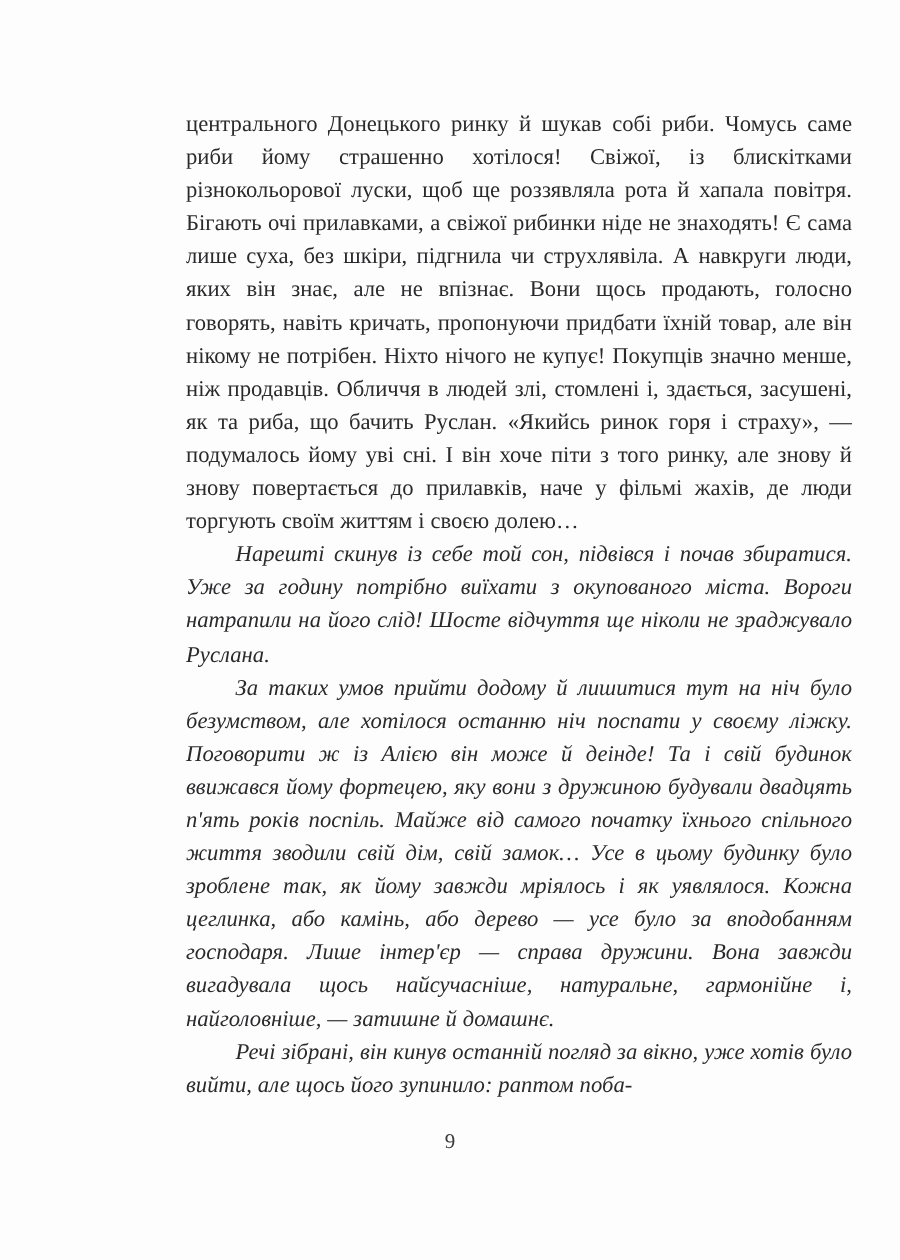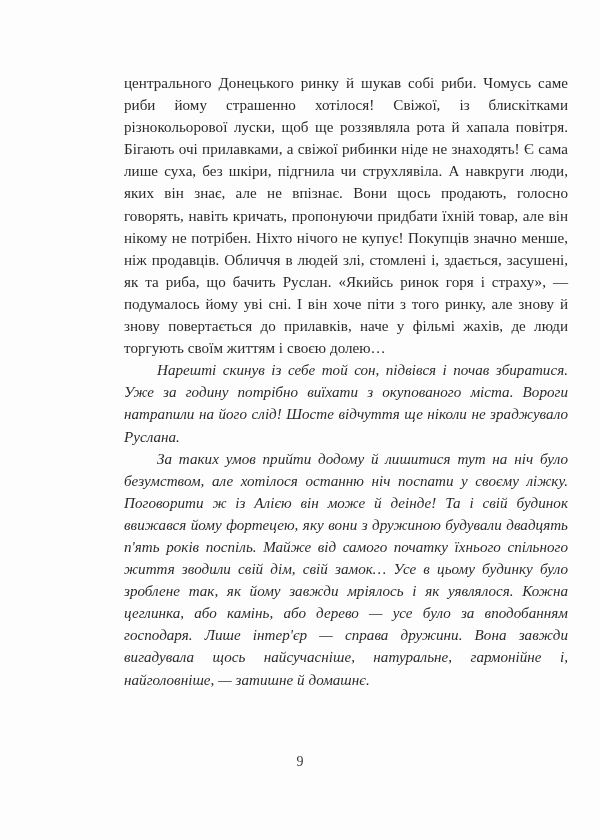--- a/index.html
+++ b/index.html
@@ -66,6 +66,7 @@
     <p class="para">центрального Донецького ринку й шукав собі риби. Чомусь саме риби йому страшенно хотілося! Свіжої, із блискітками різнокольорової луски, щоб ще роззявляла рота й хапала повітря. Бігають очі прилавками, а свіжої рибинки ніде не знаходять! Є сама лише суха, без шкіри, підгнила чи струхлявіла. А навкруги люди, яких він знає, але не впізнає. Вони щось продають, голосно говорять, навіть кричать, пропонуючи придбати їхній товар, але він нікому не потрібен. Ніхто нічого не купує! Покупців значно менше, ніж продавців. Обличчя в людей злі, стомлені і, здається, засушені, як та риба, що бачить Руслан. «Якийсь ринок горя і страху», — подумалось йому уві сні. І він хоче піти з того ринку, але знову й знову повертається до прилавків, наче у фільмі жахів, де люди торгують своїм життям і своєю долею…</p>
     <p class="para indent">Нарешті скинув із себе той сон, підвівся і почав збиратися. Уже за годину потрібно виїхати з окупованого міста. Вороги натрапили на його слід! Шосте відчуття ще ніколи не зраджувало Руслана.</p>
     <p class="para indent">За таких умов прийти додому й лишитися тут на ніч було безумством, але хотілося останню ніч поспати у своєму ліжку. Поговорити ж із Алією він може й деінде! Та і свій будинок ввижався йому фортецею, яку вони з дружиною будували двадцять п'ять років поспіль. Майже від самого початку їхнього спільного життя зводили свій дім, свій замок… Усе в цьому будинку було зроблене так, як йому завжди мріялось і як уявлялося. Кожна цеглинка, або камінь, або дерево — усе було за вподобанням господаря. Лише інтер'єр — справа дружини. Вона завжди вигадувала щось найсучасніше, натуральне, гармонійне і, найголовніше, — затишне й домашнє.</p>
+    <p class="para indent">Речі зібрані, він кинув останній погляд за вікно, уже хотів було вийти, але щось його зупинило: раптом поба-</p>
   </div>
 
   <div class="page-number">9</div>

